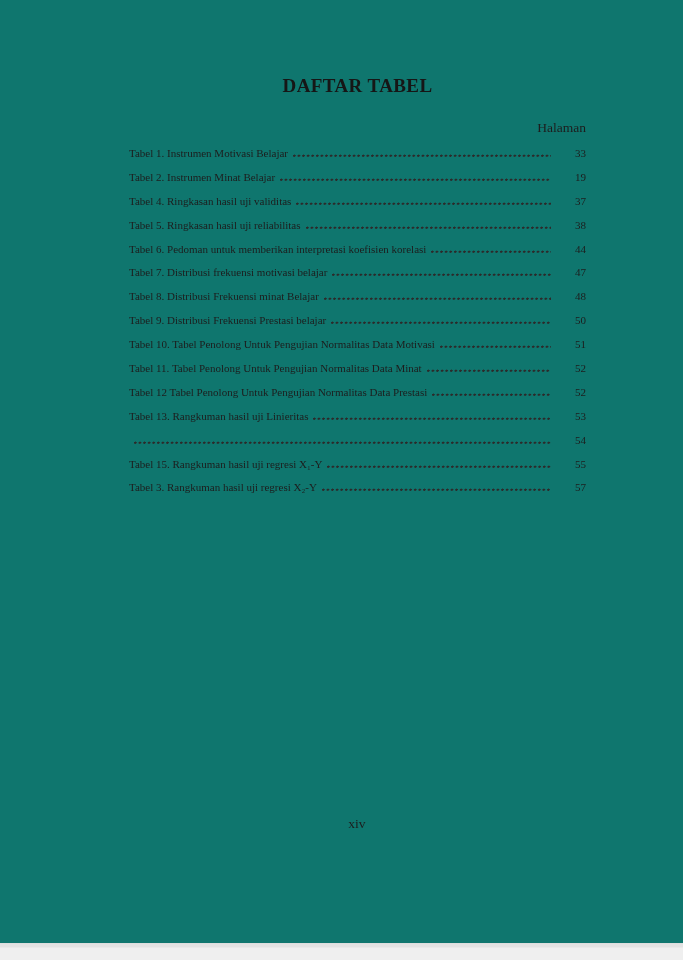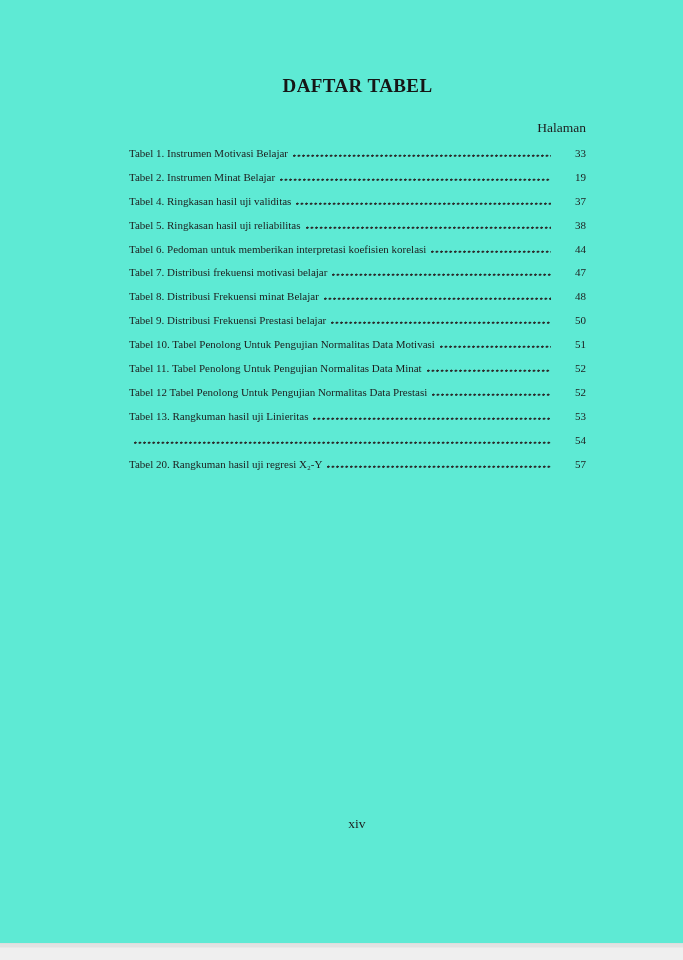--- a/index.html
+++ b/index.html
@@ -8,7 +8,7 @@
     position: relative;
     width: 683px;
     height: 960px;
-    background: #5eead4;
+    background: #0f766e;
     overflow: hidden;
     font-family: "Liberation Serif", "DejaVu Serif", "DejaVu Sans", serif;
     color: #1d1d1d;

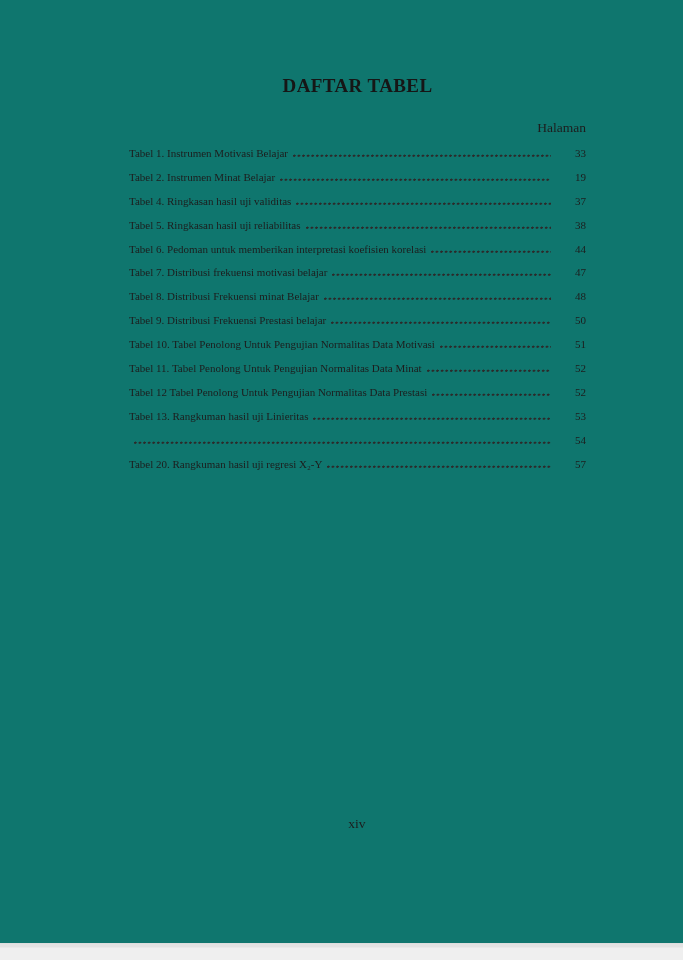--- a/index.html
+++ b/index.html
@@ -152,6 +152,11 @@
         <span class="toc-page">54</span>
       </div>
       <div class="toc-row">
+        <span class="toc-label">Tabel 15. Rangkuman hasil uji regresi X₁-Y</span>
+        <span class="toc-dots"></span>
+        <span class="toc-page">55</span>
+      </div>
+      <div class="toc-row">
         <span class="toc-label">Tabel 20. Rangkuman hasil uji regresi X₂-Y</span>
         <span class="toc-dots"></span>
         <span class="toc-page">57</span>

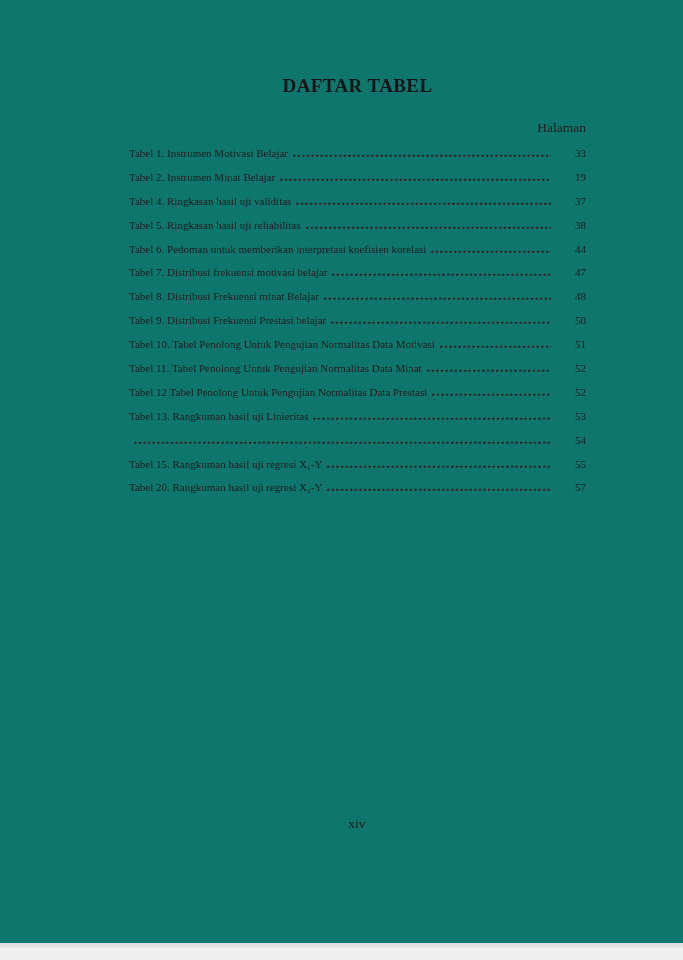--- a/index.html
+++ b/index.html
@@ -157,7 +157,7 @@
         <span class="toc-page">55</span>
       </div>
       <div class="toc-row">
-        <span class="toc-label">Tabel 20. Rangkuman hasil uji regresi X₂-Y</span>
+        <span class="toc-label">Tabel 3. Rangkuman hasil uji regresi X₂-Y</span>
         <span class="toc-dots"></span>
         <span class="toc-page">57</span>
       </div>

